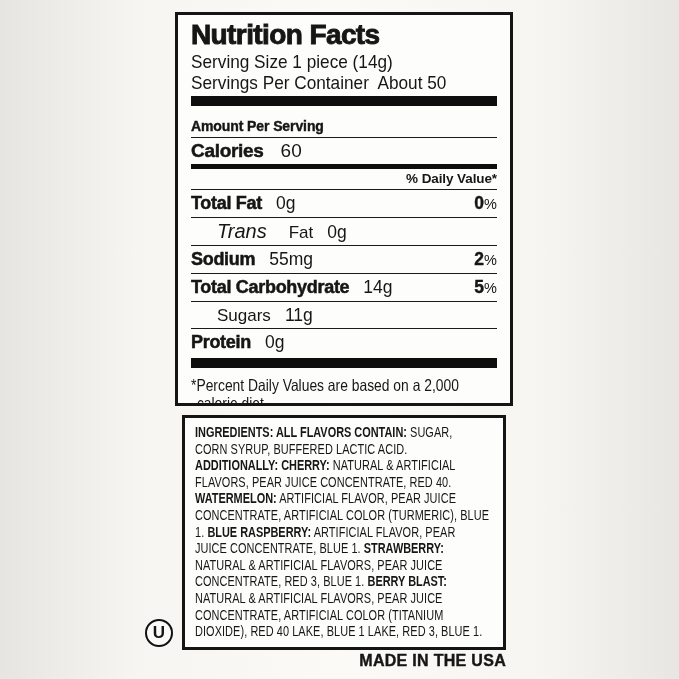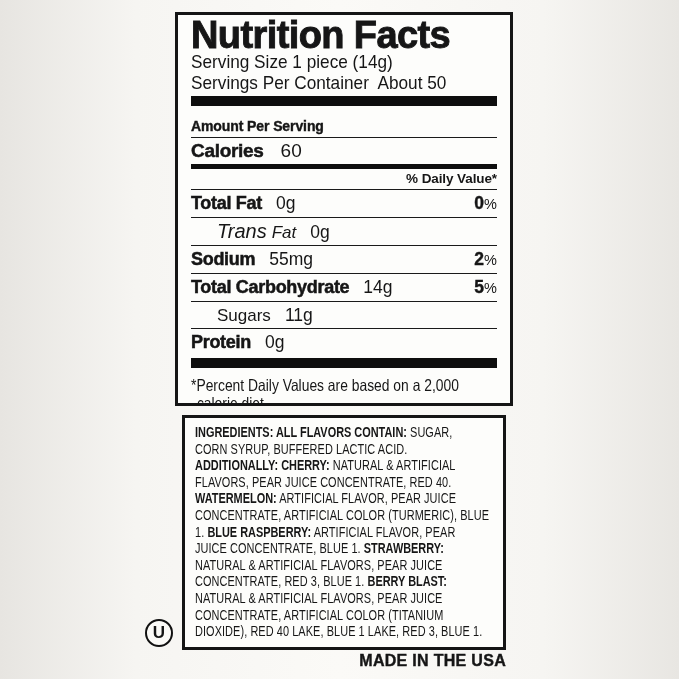--- a/index.html
+++ b/index.html
@@ -16,7 +16,7 @@
   
   #nfp{left:175px;top:12px;width:338px;height:394px;padding:2px 13px 6px 13px;overflow:hidden;}
   .title{
-    font-size:38px;line-height:34px;font-weight:700;letter-spacing:-0.6px;
+    font-size:28px;line-height:34px;font-weight:700;letter-spacing:-0.6px;
     -webkit-text-stroke:0.9px #161616;white-space:nowrap;margin-top:1px;
   }
   .serv{

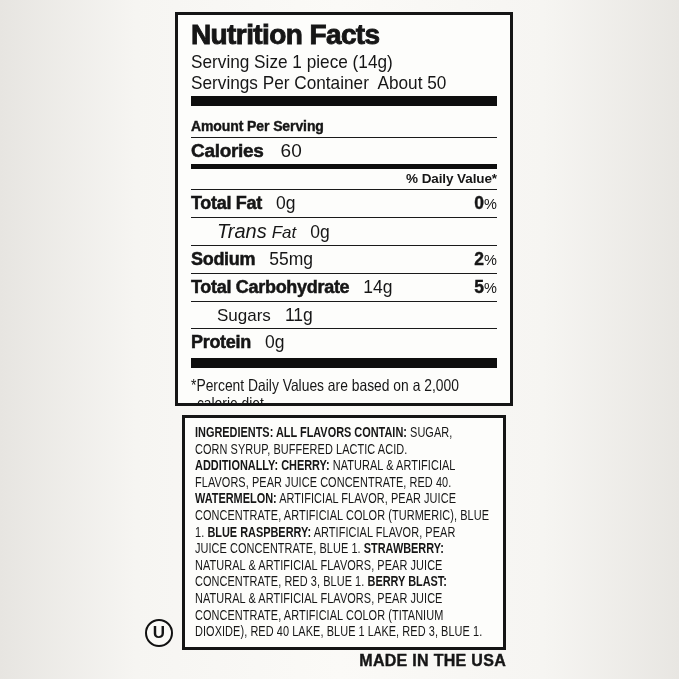--- a/index.html
+++ b/index.html
@@ -48,7 +48,7 @@
   .nrow .lbl.heavy{font-size:18px;}
   .nrow .lbl.italic{font-style:italic;font-size:20px;}
   .nrow .lbl.plain{font-size:17px;}
-  .nrow .l2{font-size:17px;margin-left:5px;font-style:italic;}
+  .nrow .l2{font-size:17px;margin-left:22px;}
   .nrow.indent{padding-left:26px;}
   .amount{font-size:17.5px;margin-left:14px;}
   .dv b{font-size:17.5px;-webkit-text-stroke:0.4px #161616;}

